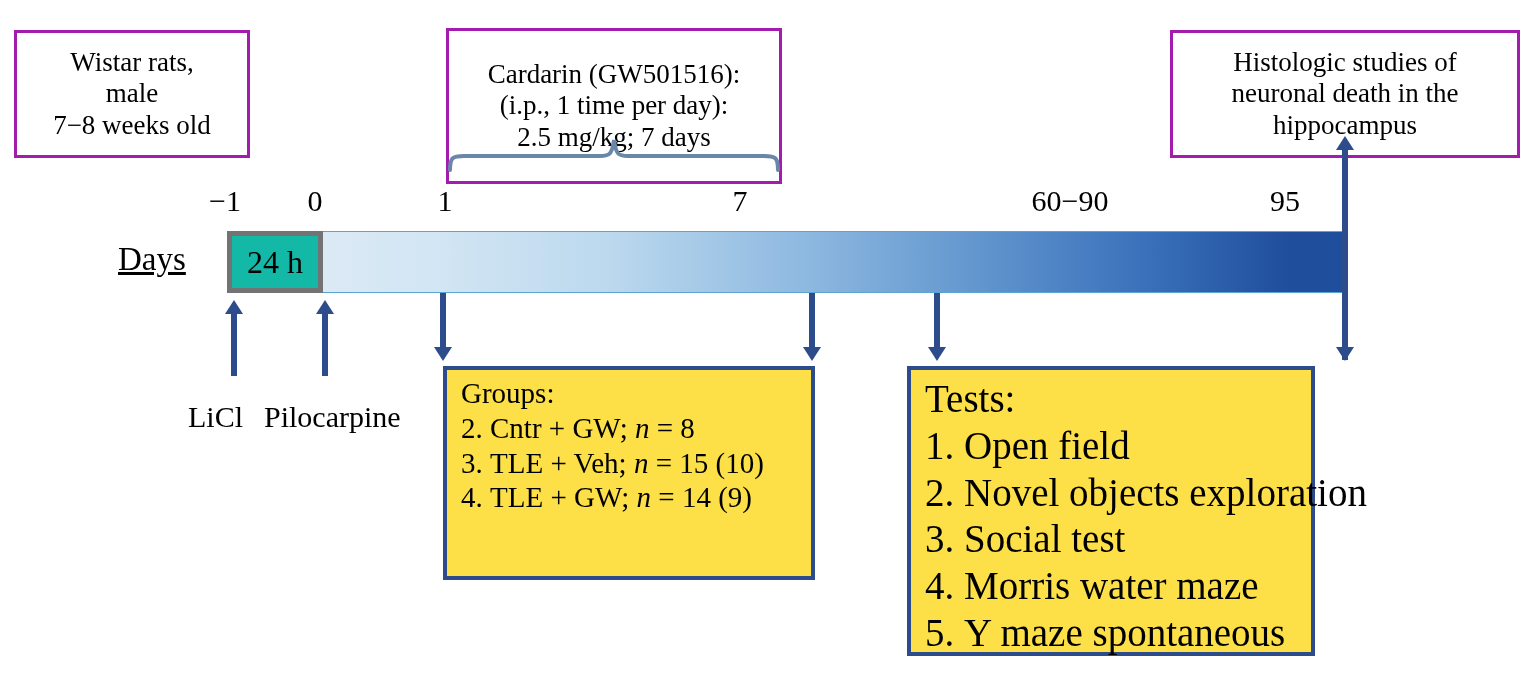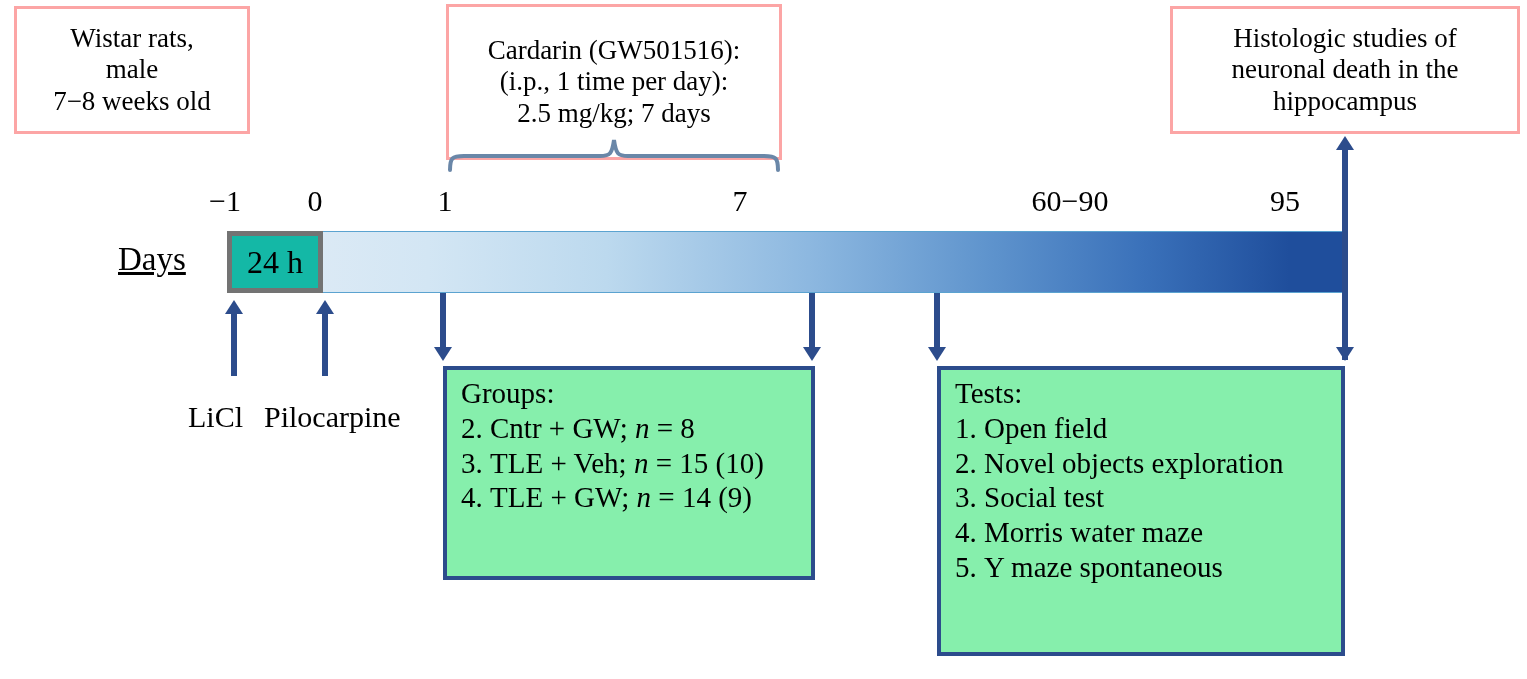--- a/index.html
+++ b/index.html
@@ -24,7 +24,7 @@
 
   
   .topbox {
-    border: 3px solid #fca5a5;
+    border: 3px solid #a21caf;
     background: #ffffff;
     text-align: center;
     line-height: 1.16;
@@ -32,6 +32,7 @@
     flex-direction: column;
     justify-content: center;
     align-items: center;
+    margin-top: 24px;
   }
   .topbox .ln { display: block; white-space: nowrap; }
 

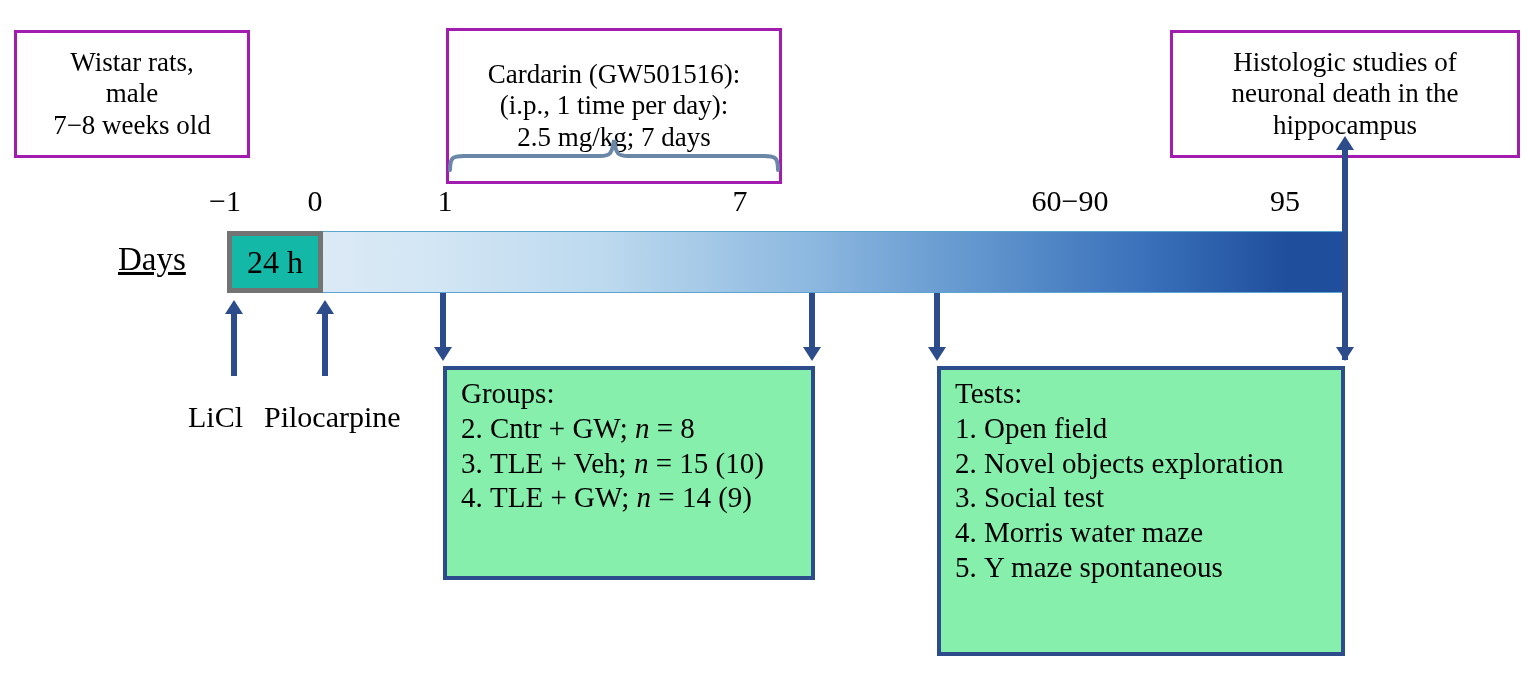--- a/index.html
+++ b/index.html
@@ -39,7 +39,7 @@
   
   .listbox {
     border: 4px solid #2c4c8c;
-    background: #86efac;
+    background: #fde047;
     text-align: left;
     line-height: 1.20;
     padding: 6px 0 6px 14px;

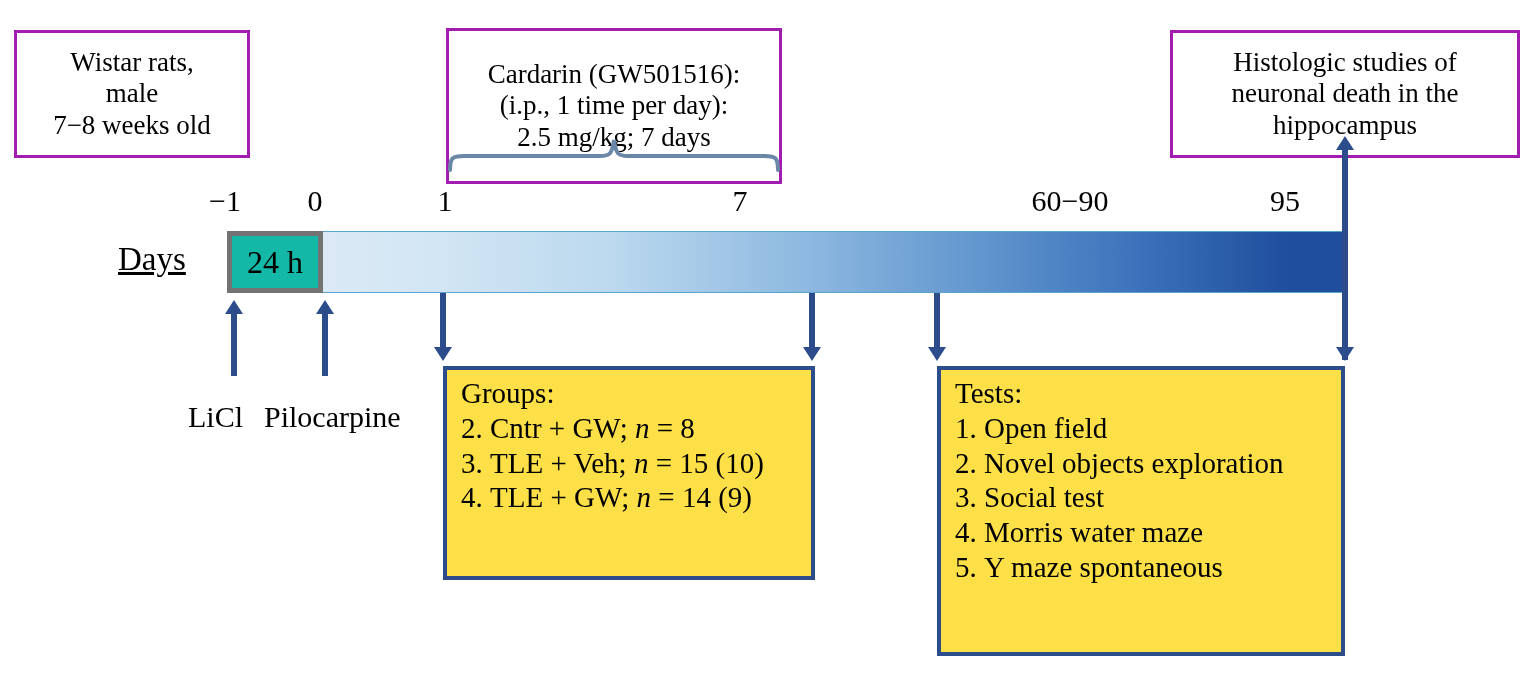--- a/index.html
+++ b/index.html
@@ -160,7 +160,7 @@
   <div class="abs arrow-up" style="left:1336px; top:136px;"></div>
   <div class="abs arrow-dn" style="left:1336px; top:347px;"></div>
 
-  <div class="abs listbox" style="left:937px; top:366px; width:408px; height:290px; font-size:29px;">
+  <div class="abs listbox" style="left:907px; top:366px; width:408px; height:290px; font-size:39px;">
     <span class="ln">Tests:</span>
     <span class="ln"><span>1.</span>&nbsp;<span>Open field</span></span>
     <span class="ln"><span>2.</span>&nbsp;<span>Novel objects exploration</span></span>

